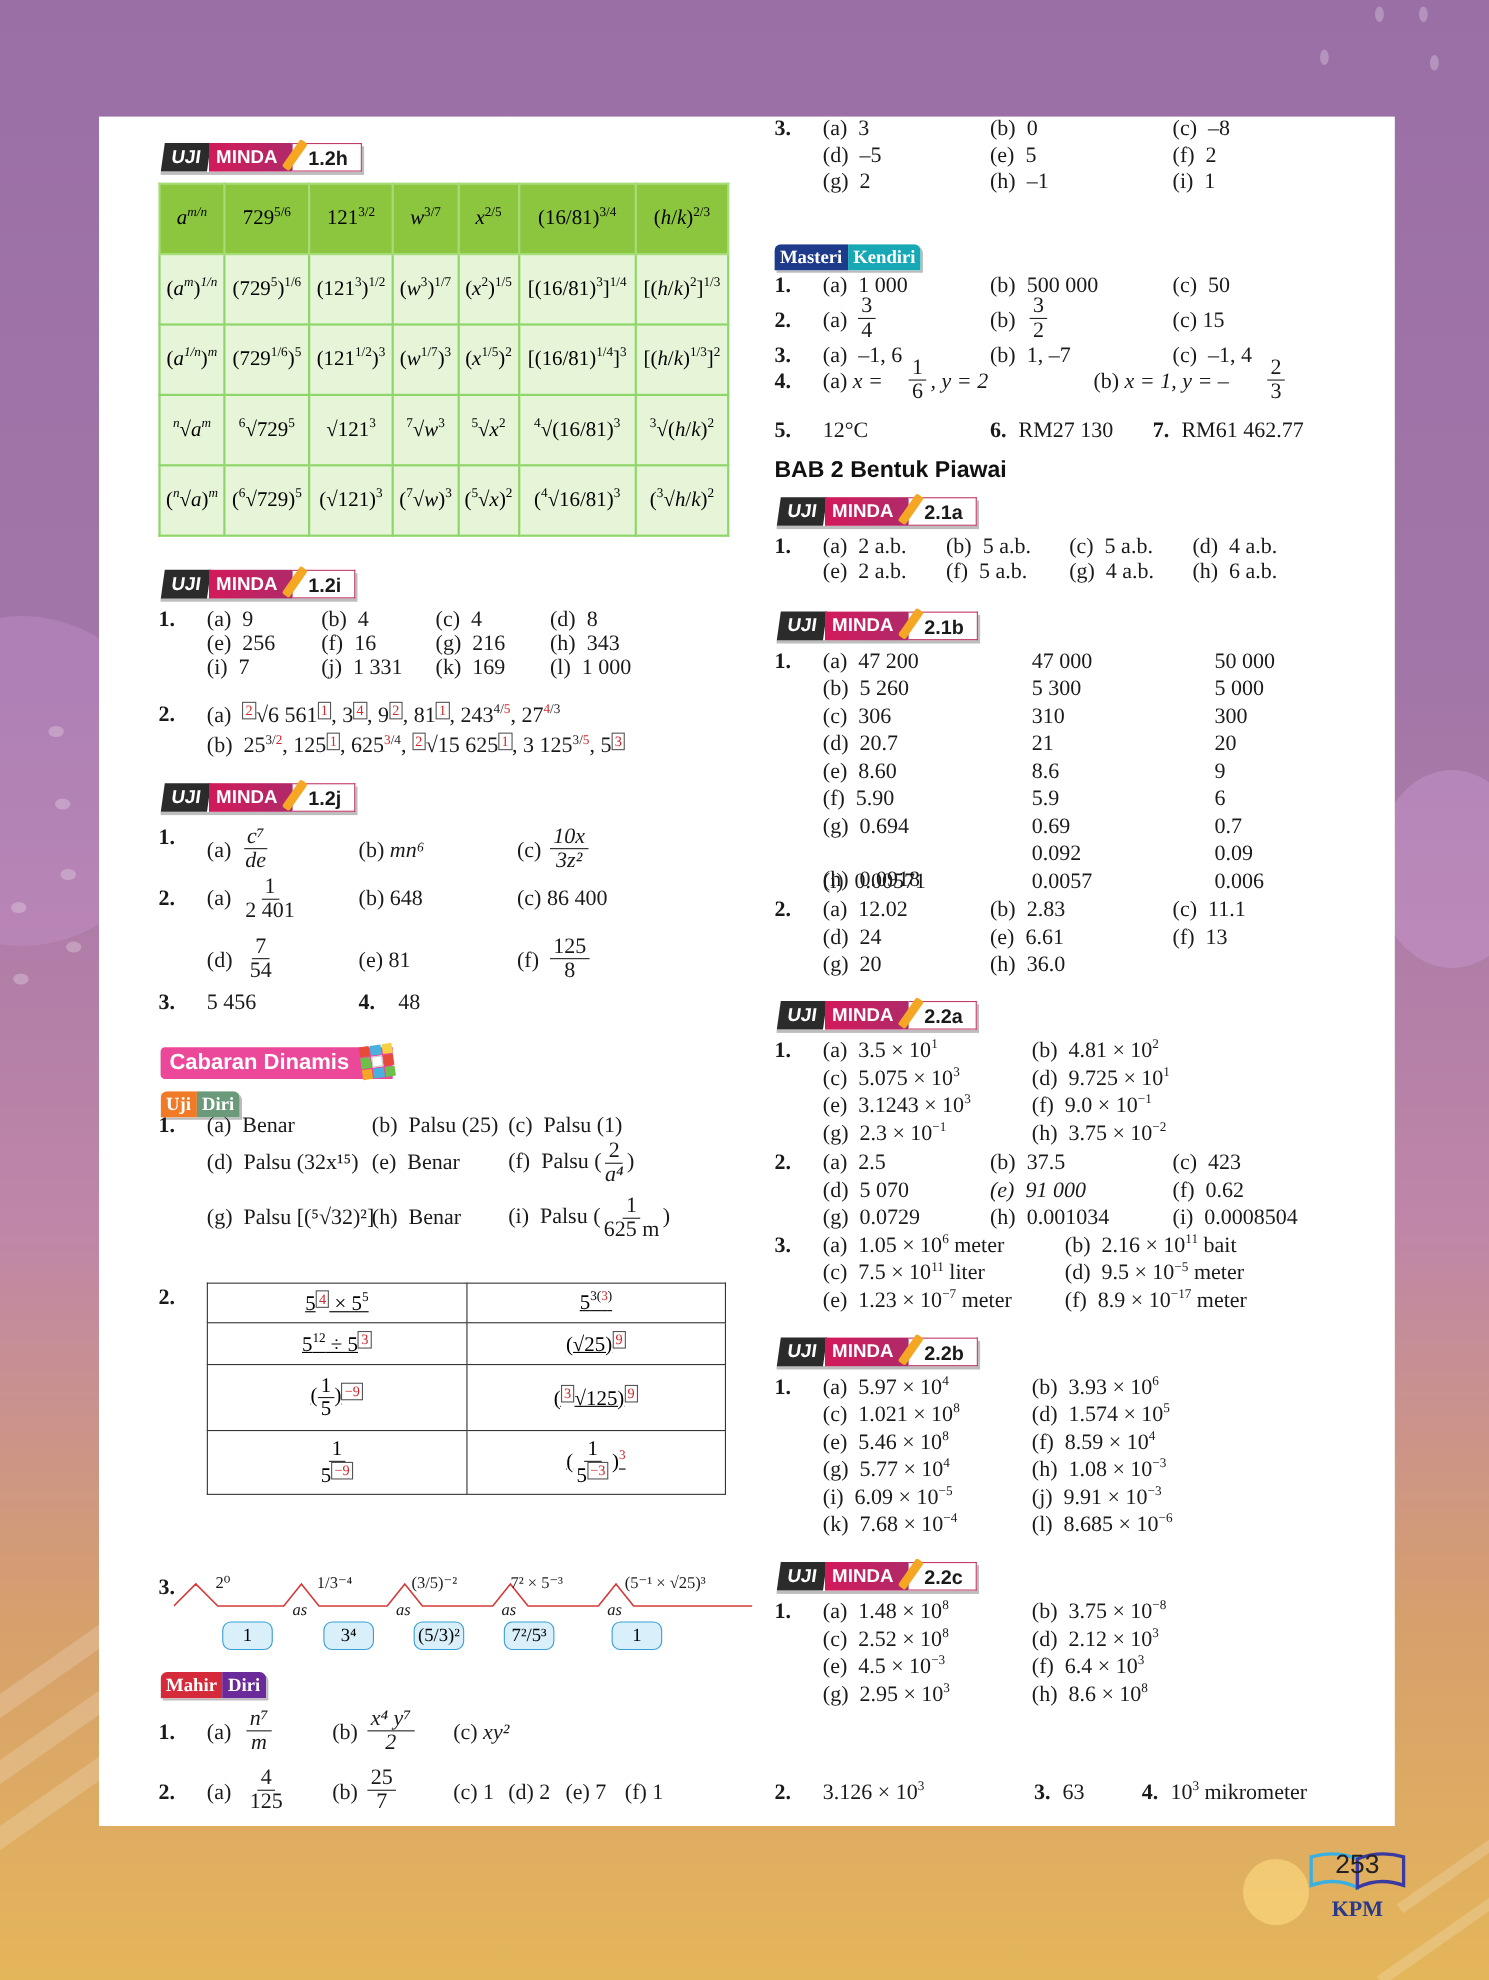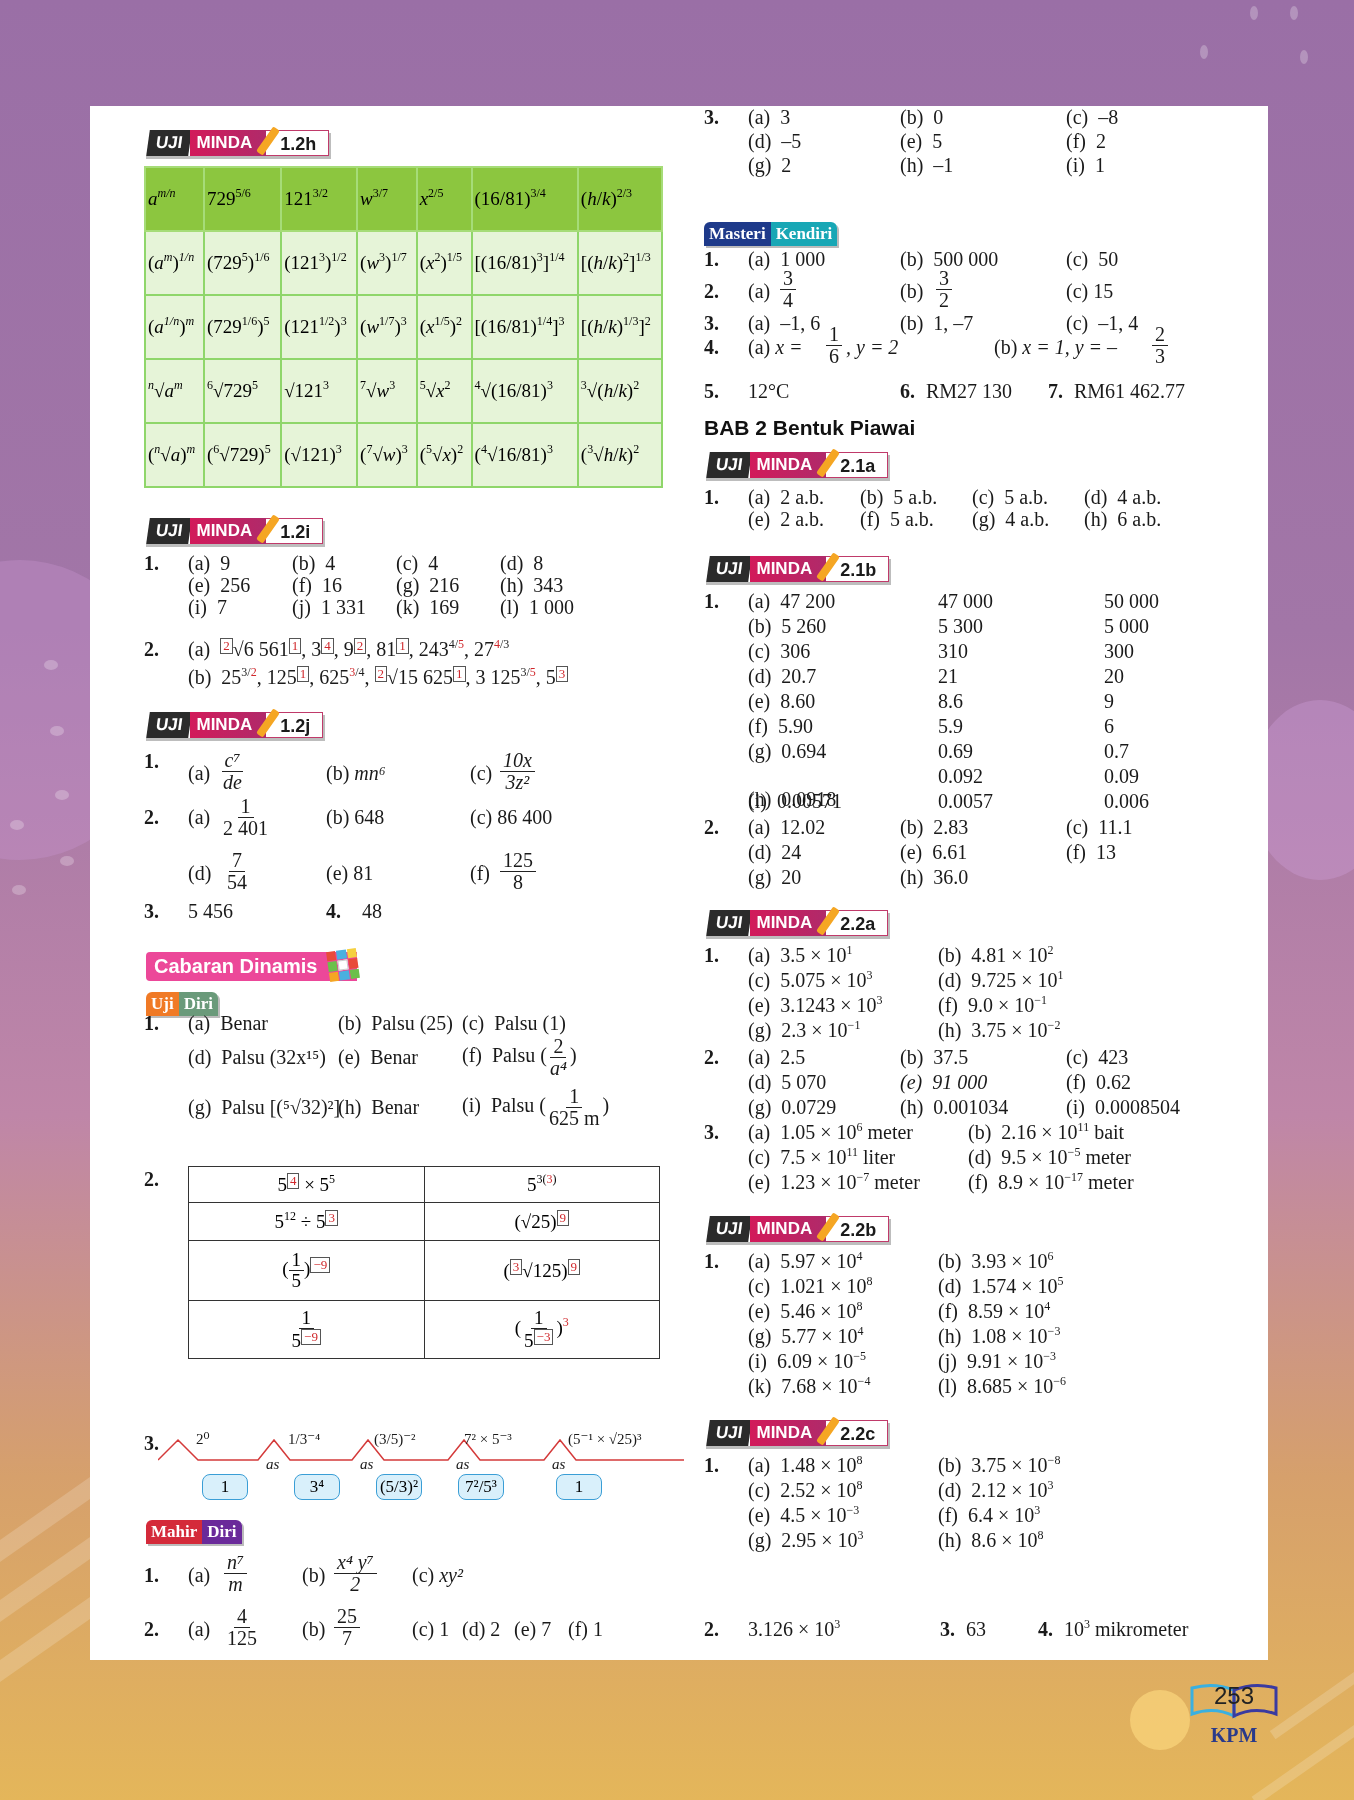--- a/index.html
+++ b/index.html
@@ -39,7 +39,7 @@
 
   
   table.exp { position:absolute; left:0; top:62px; border-collapse:collapse; width:519px; }
-  table.exp td { border:2px solid #8fd66a; font-size:19px; height:62px; padding:0 2px; }
+  table.exp td { border:2px solid #8fd66a; text-align:center; font-size:19px; height:62px; padding:0 2px; }
   table.exp tr.head td { background:#8cc63f; height:62px; border-color:#a6dc78; }
   table.exp tr.body td { background:#e6f4d8; height:62px; }
 

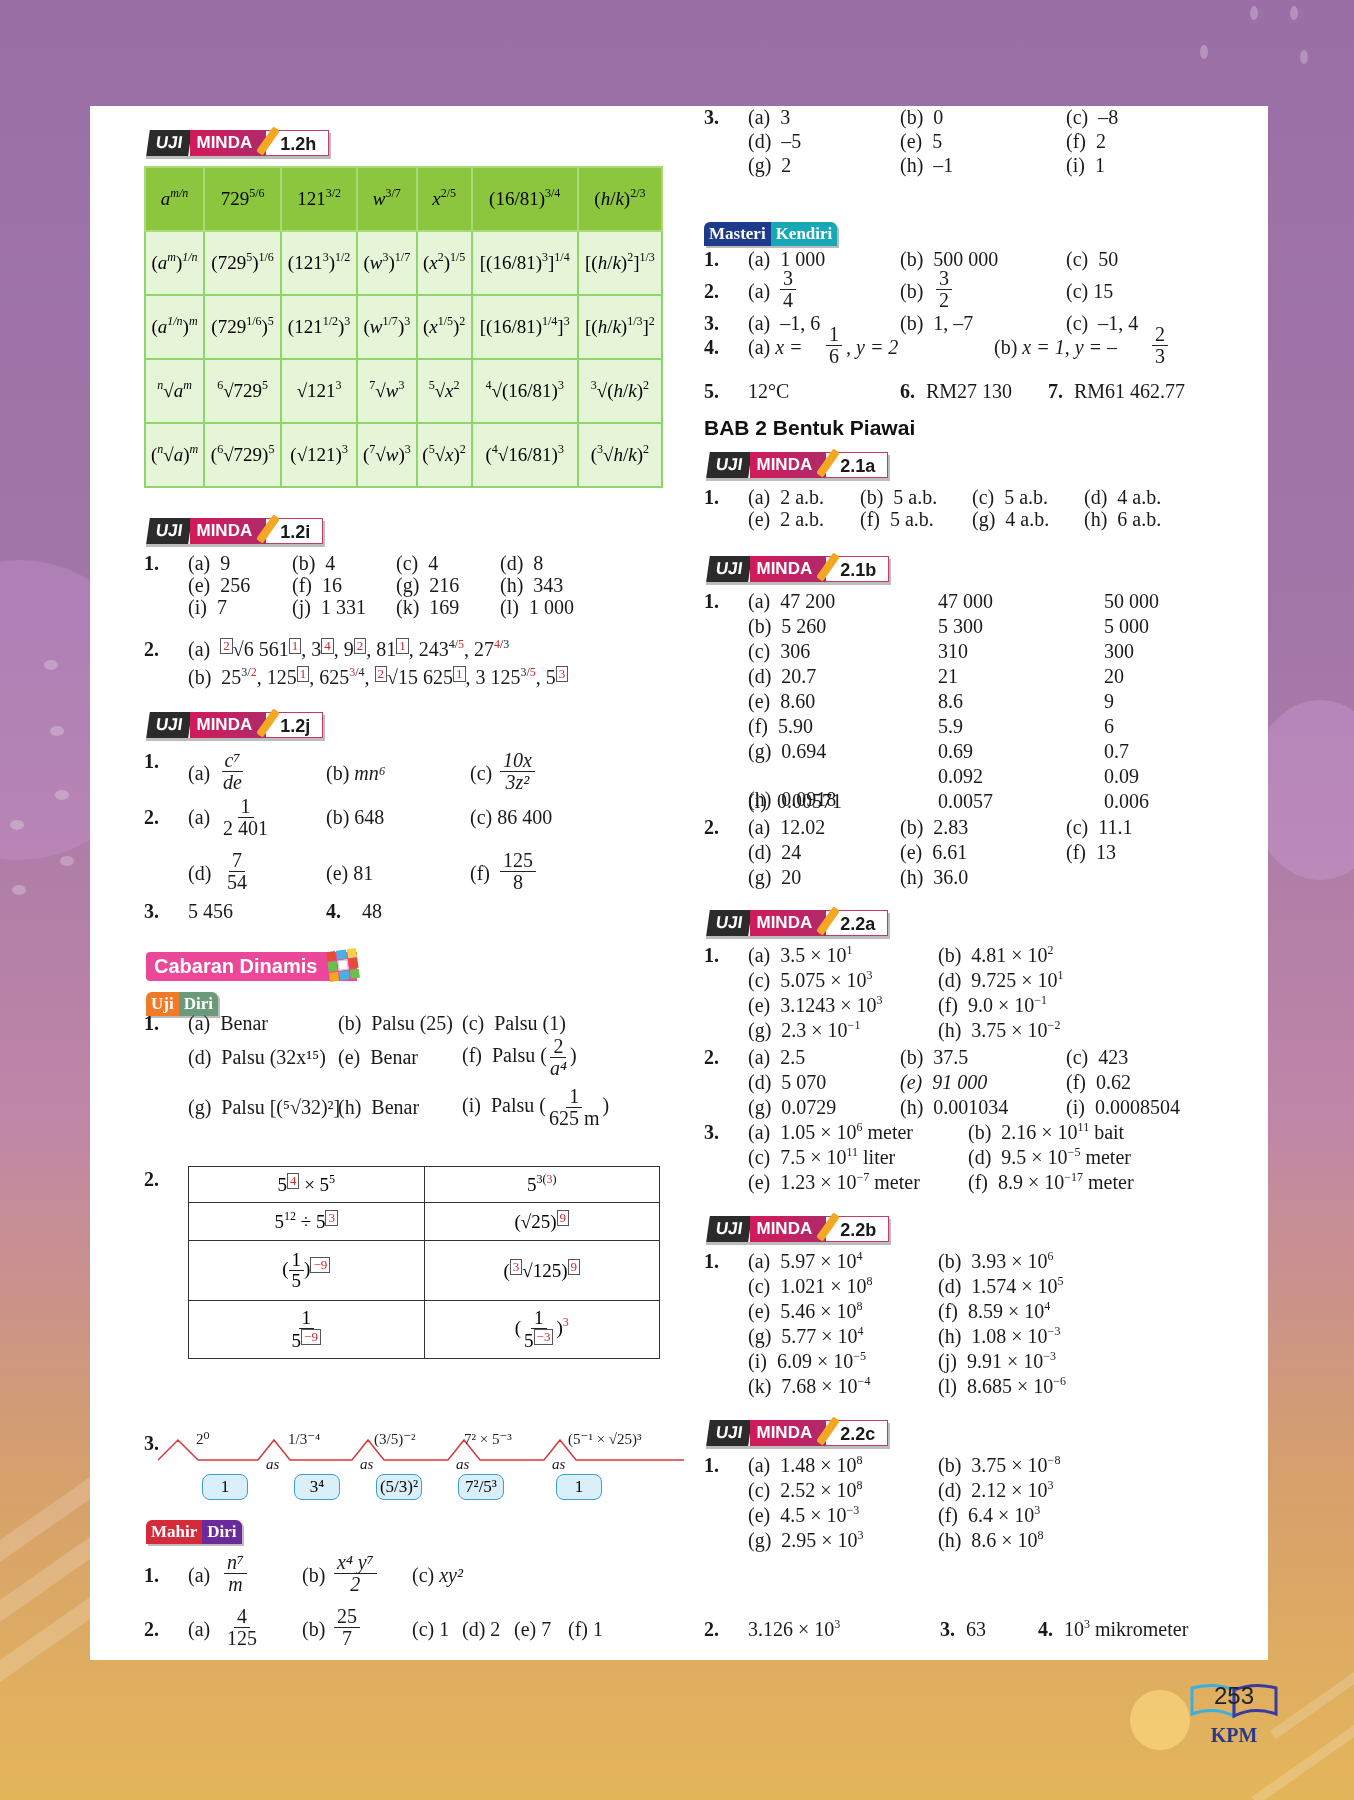--- a/index.html
+++ b/index.html
@@ -44,7 +44,7 @@
   table.exp tr.body td { background:#e6f4d8; height:62px; }
 
   
-  table.udt { position:absolute; border-collapse:collapse; width:472px; }
+  table.udt { position:absolute; border-collapse:collapse; width:472px;text-decoration:underline; }
   table.udt td { border:1.5px solid #333; text-align:center; font-size:19px; width:50%; }
 
   .tag2 { position:absolute; display:inline-flex; font-family:"Liberation Serif",serif; font-weight:bold; font-size:17px; color:#fff; border-radius:6px 6px 0 0; overflow:hidden; box-shadow:2px 2px 0 #bbb; }

